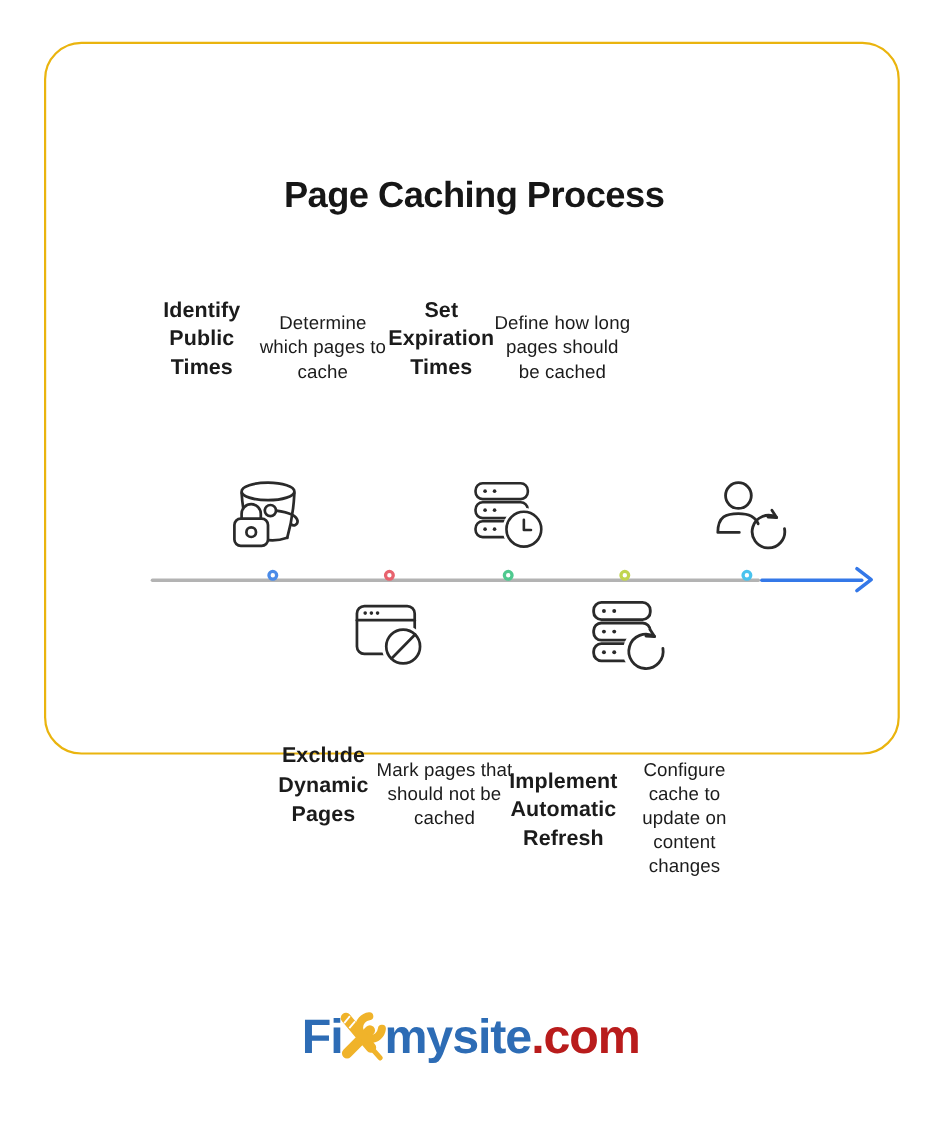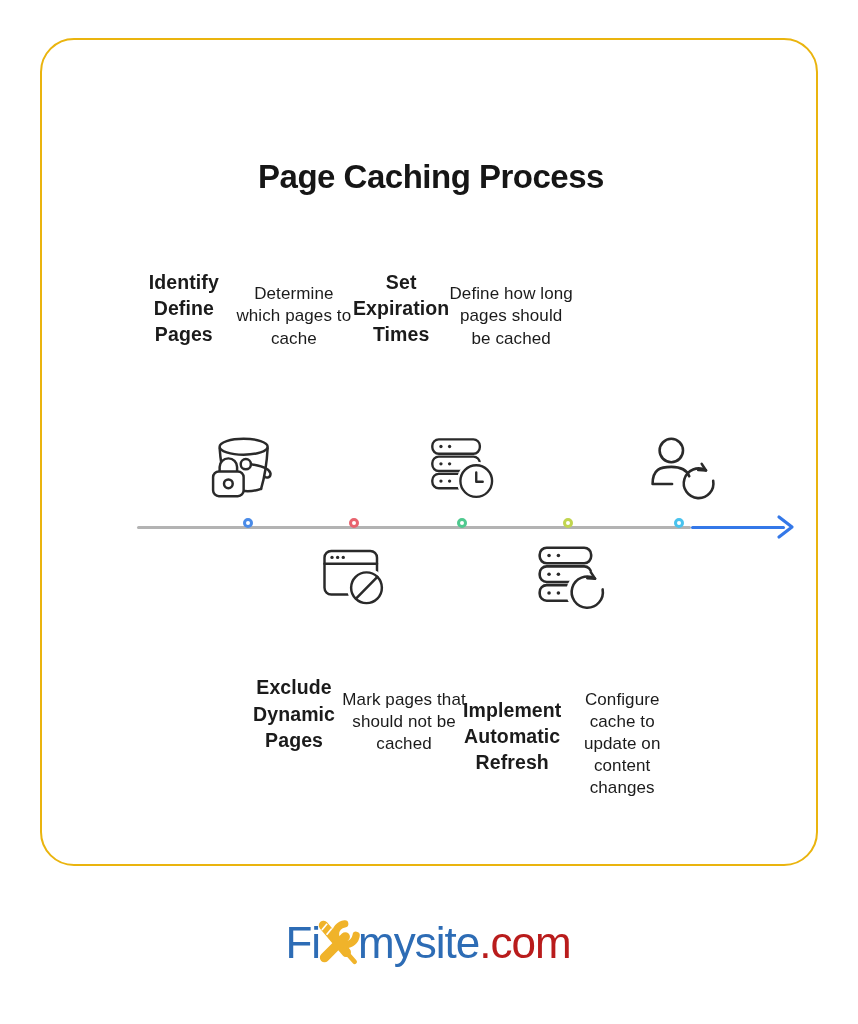--- a/index.html
+++ b/index.html
@@ -7,7 +7,7 @@
   .canvas { position:relative; width:858px; height:1024px; background:#ffffff; overflow:hidden; }
 
   .card {
-    position:absolute; left:40px; top:38px; width:778px; height:828px;
+    position:absolute; left:40px; top:38px; width:778px; height:648px;
     background:#ffffff; border:2px solid #EAB40E; border-radius:34px;
   }
 

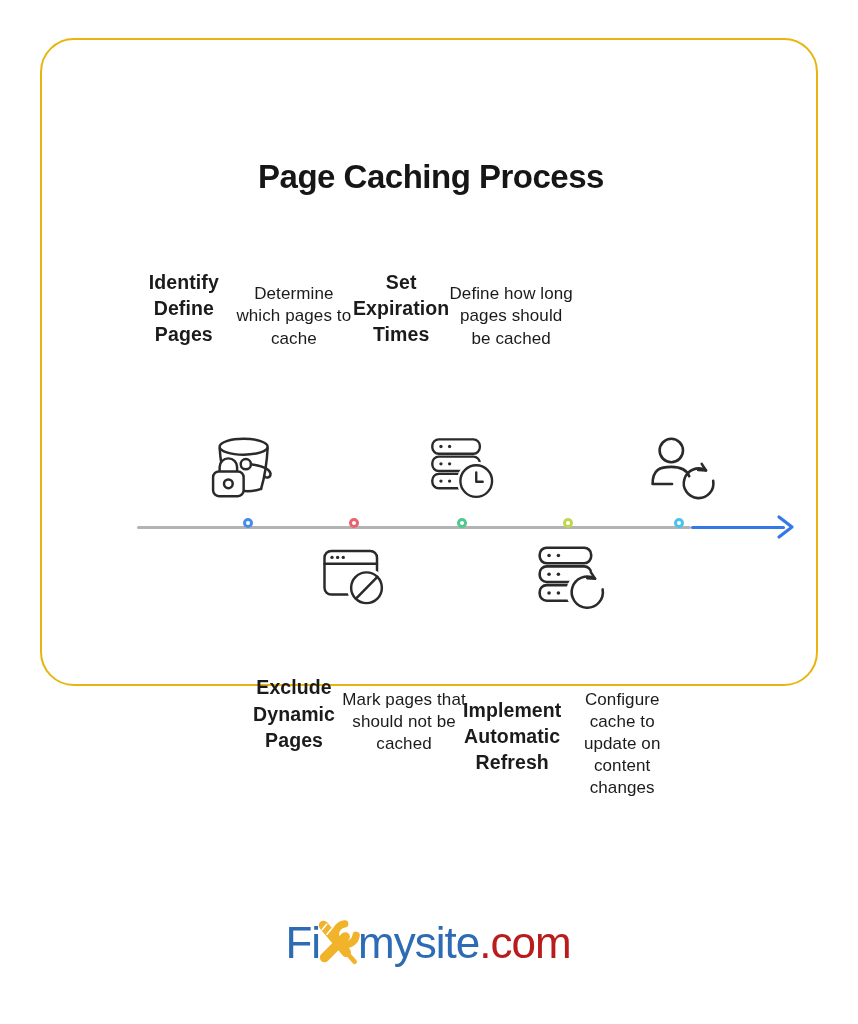--- a/index.html
+++ b/index.html
@@ -83,7 +83,7 @@
     <div class="title">Page Caching Process</div>
 
     <div class="step-text row-top pos-s0">
-      <div class="step-heading hw-s0">Identify Define Pages</div>
+      <div class="step-heading hw-s0">Identify Public Times</div>
       <div class="step-desc dw-s0">Determine which pages to cache</div>
     </div>
     <div class="step-text row-top pos-s2">

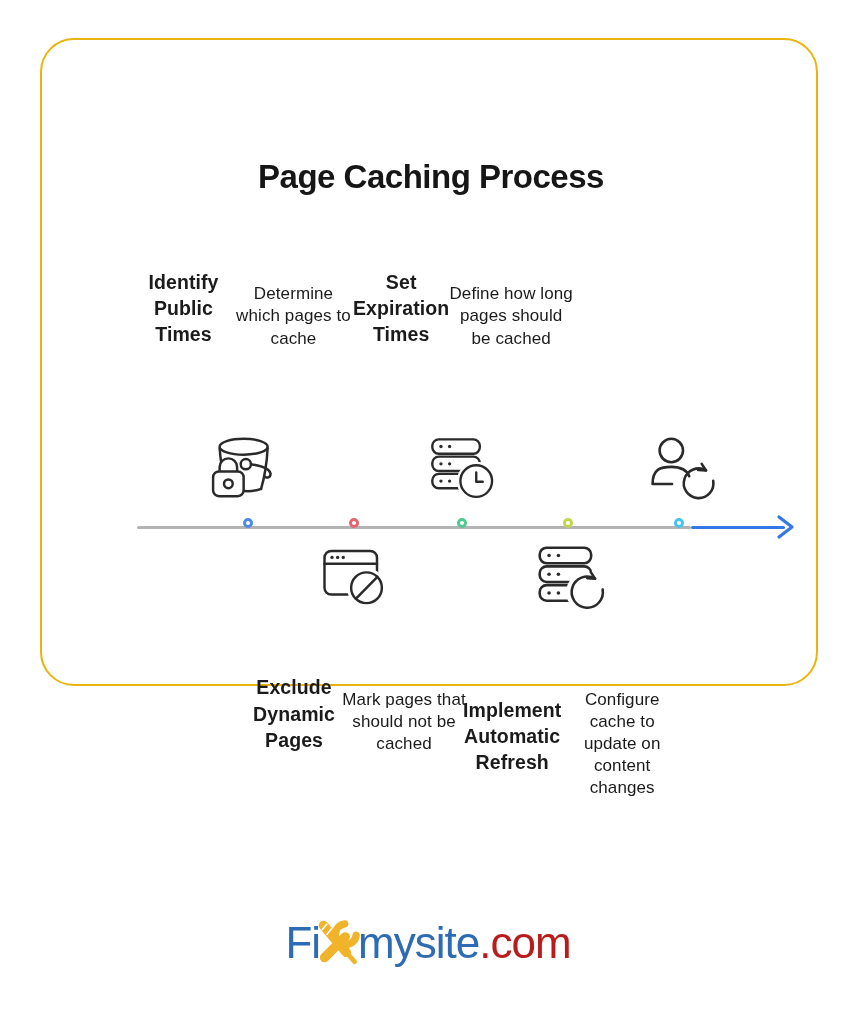--- a/index.html
+++ b/index.html
@@ -69,7 +69,7 @@
   .footer-logo {
     position:absolute; left:0; top:908px; width:856px; height:70px;
     display:flex; align-items:center; justify-content:center;
-    font-size:44px; font-weight:normal; letter-spacing:-1px;
+    font-size:44px; font-weight:bold; letter-spacing:-1px;
   }
   .logo-x { width:54px; height:54px; margin:0 -7px 2px -9px; }
 </style>

